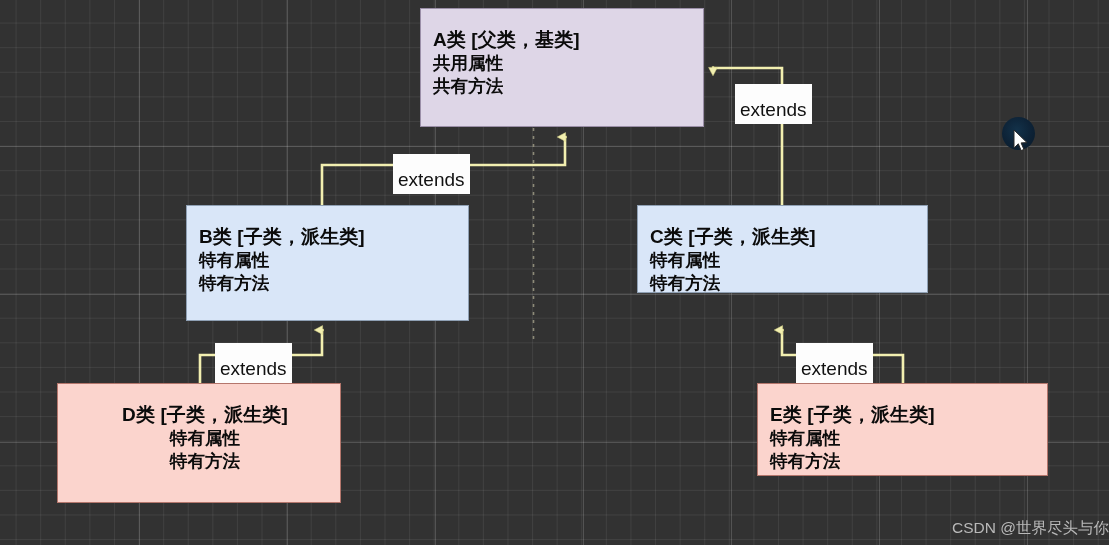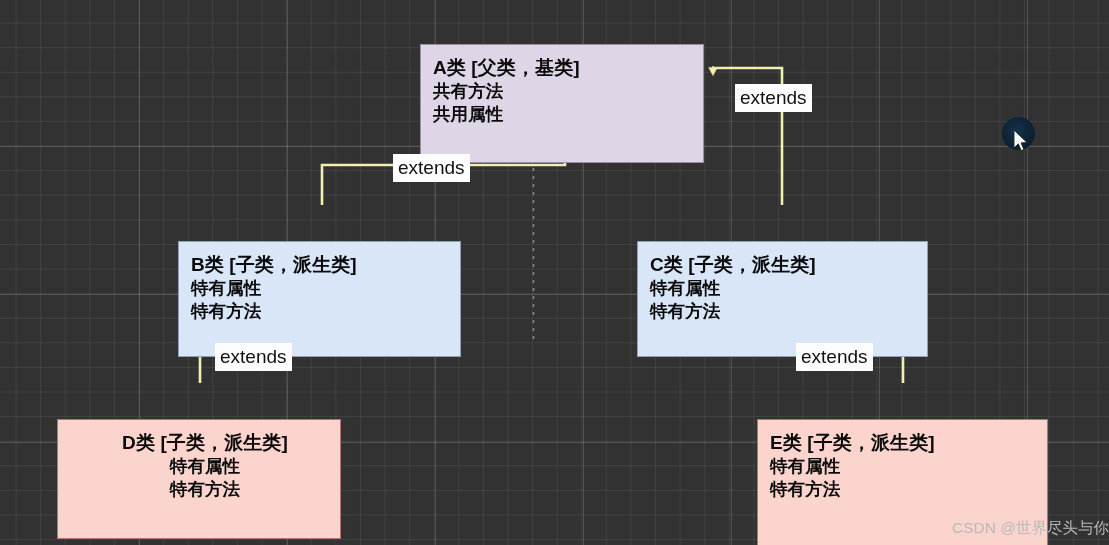--- a/index.html
+++ b/index.html
@@ -39,12 +39,11 @@
   .node {
     position: absolute;
     box-sizing: border-box;
-    padding: 10px 0 0 12px;
+    padding: 18px 0 0 12px;
     font-family: "Liberation Sans", "DejaVu Sans", sans-serif;
     color: #0b0b0b;
     line-height: 1.32;
     letter-spacing: 0.1px;
-    margin-top: 36px;
   }
   .node .title {
     font-size: 19px;

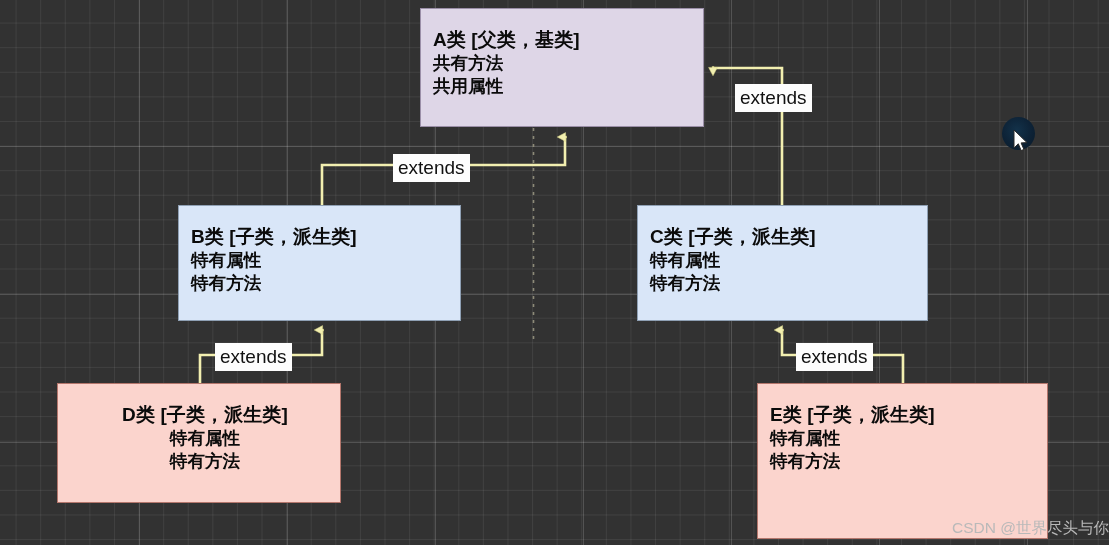--- a/index.html
+++ b/index.html
@@ -153,8 +153,8 @@
 
   <div class="node node-a">
     <div class="title">A类 [父类，基类]</div>
+    <div class="attr">共用属性</div>
     <div class="attr">共有方法</div>
-    <div class="attr">共用属性</div>
   </div>
 
   <div class="node node-b">

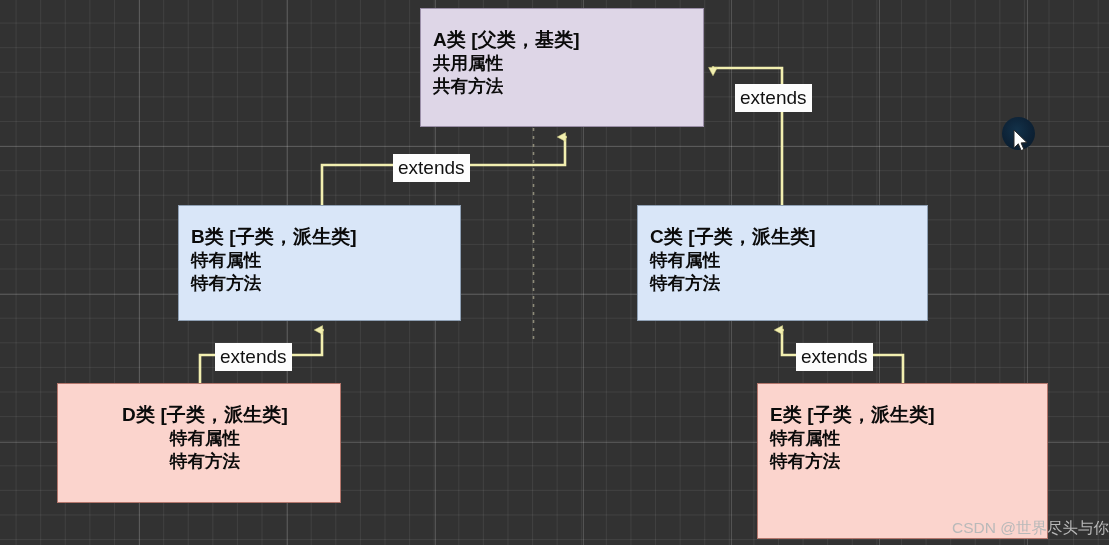--- a/index.html
+++ b/index.html
@@ -90,7 +90,7 @@
     font-family: "Liberation Sans", "DejaVu Sans", sans-serif;
     font-size: 19px;
     line-height: 1;
-    padding: 4px 5px 5px 5px;
+    padding: 16px 5px 5px 5px;
     white-space: nowrap;
   }
   .lbl-ba { left: 393px; top: 154px; }

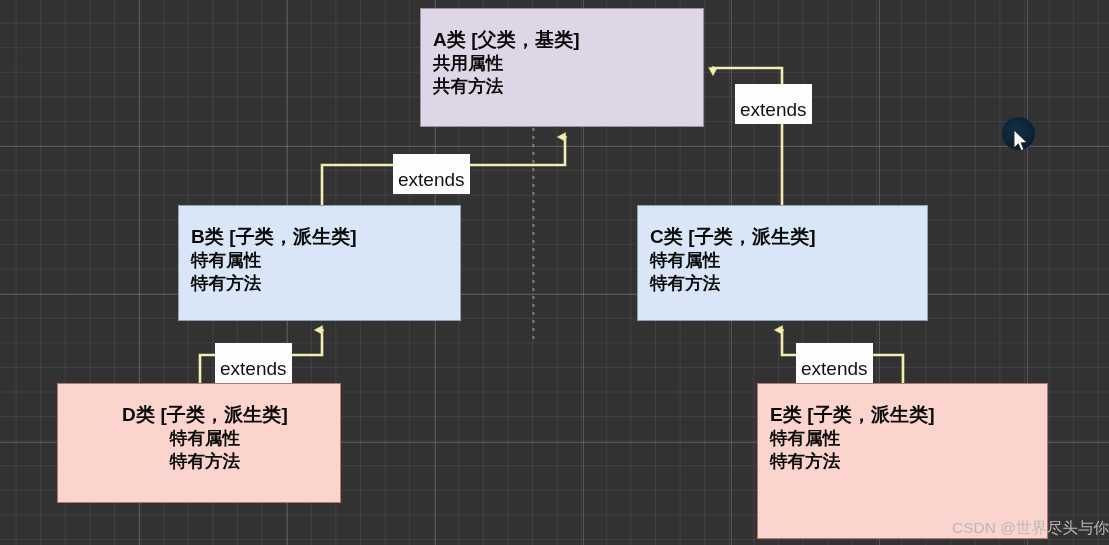--- a/index.html
+++ b/index.html
@@ -62,7 +62,7 @@
     border: 1px solid #9b8fa8;
   }
   .node-b {
-    left: 178px; top: 205px; width: 283px; height: 116px;
+    left: 186px; top: 205px; width: 283px; height: 116px;
     background: #d9e6f8;
     border: 1px solid #8fa0b4;
   }

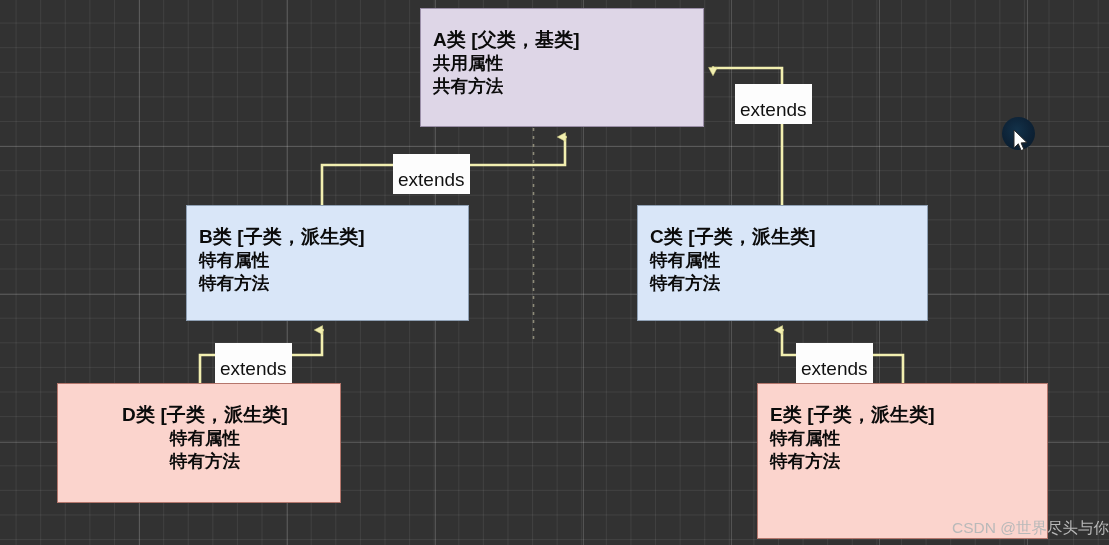--- a/index.html
+++ b/index.html
@@ -67,7 +67,7 @@
     border: 1px solid #8fa0b4;
   }
   .node-c {
-    left: 637px; top: 205px; width: 291px; height: 116px;
+    left: 637px; top: 205px; width: 291px; height: 88px;
     background: #d9e6f8;
     border: 1px solid #8fa0b4;
   }

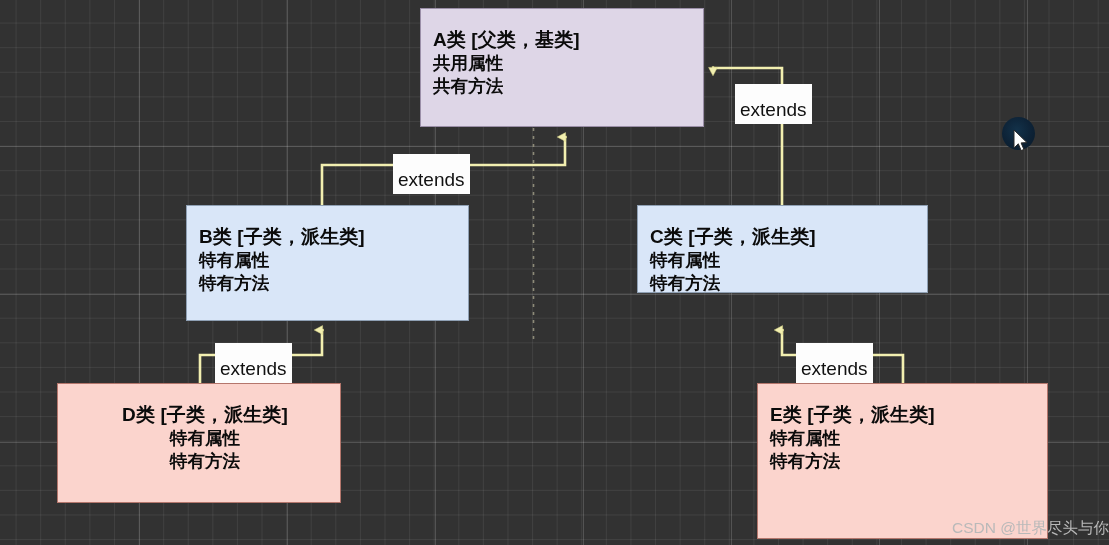--- a/index.html
+++ b/index.html
@@ -78,7 +78,7 @@
     text-align: center;
   }
   .node-e {
-    left: 757px; top: 383px; width: 291px; height: 156px;
+    left: 757px; top: 383px; width: 291px; height: 93px;
     background: #fbd4cd;
     border: 1px solid #b4766c;
   }

